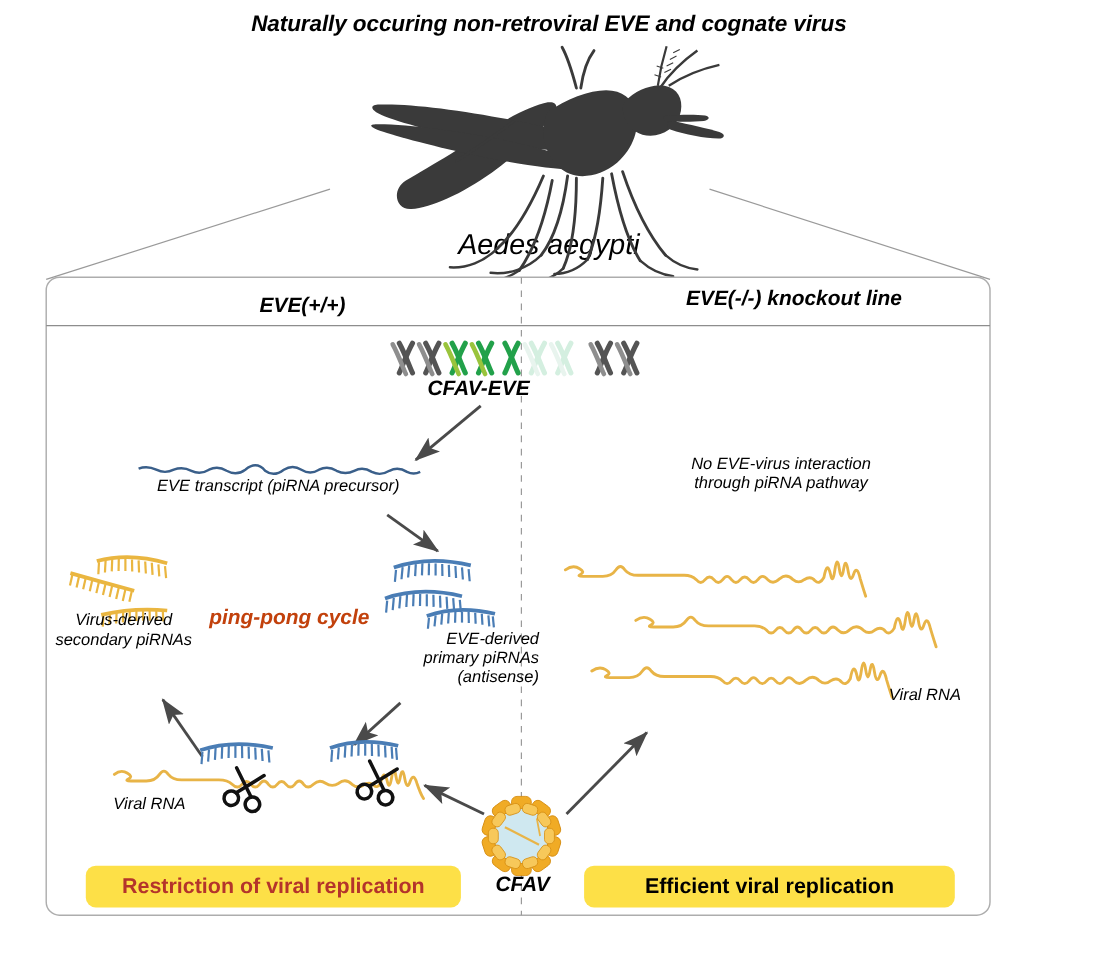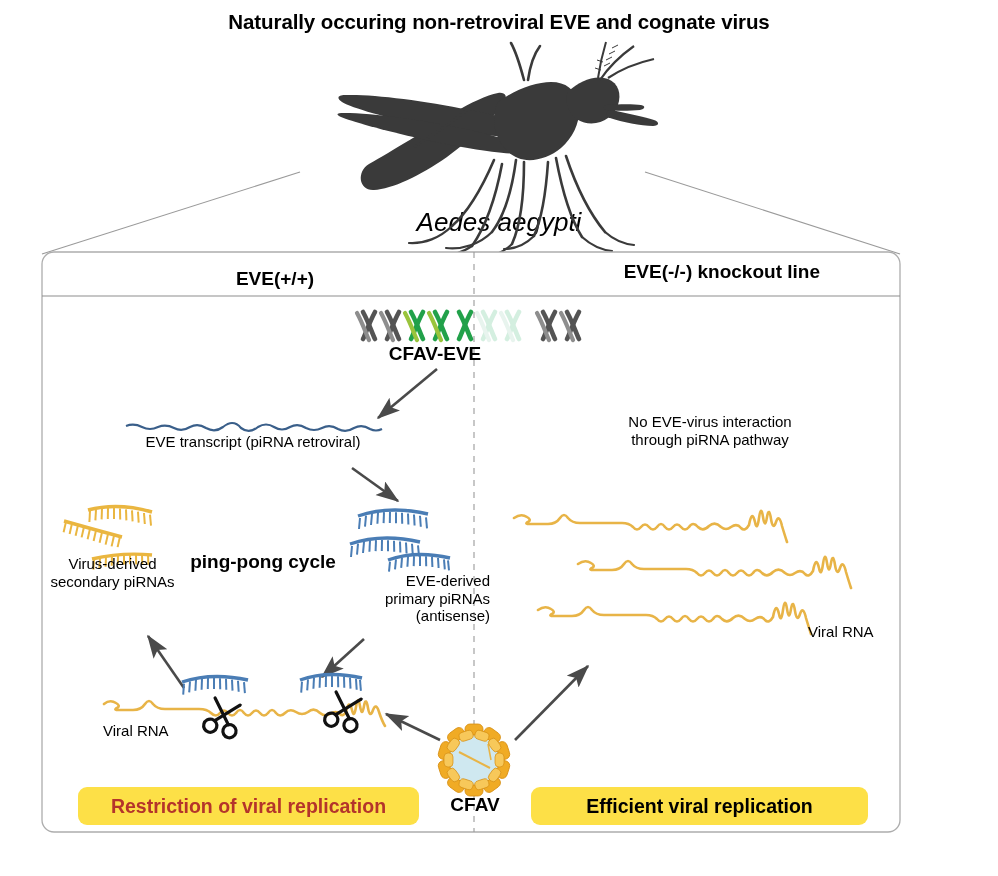--- a/index.html
+++ b/index.html
@@ -28,6 +28,7 @@
     position: absolute;
     white-space: pre;
     line-height: 1.18;
+    font-style: italic;
   }
   .title {
     font-size: 20.5px;

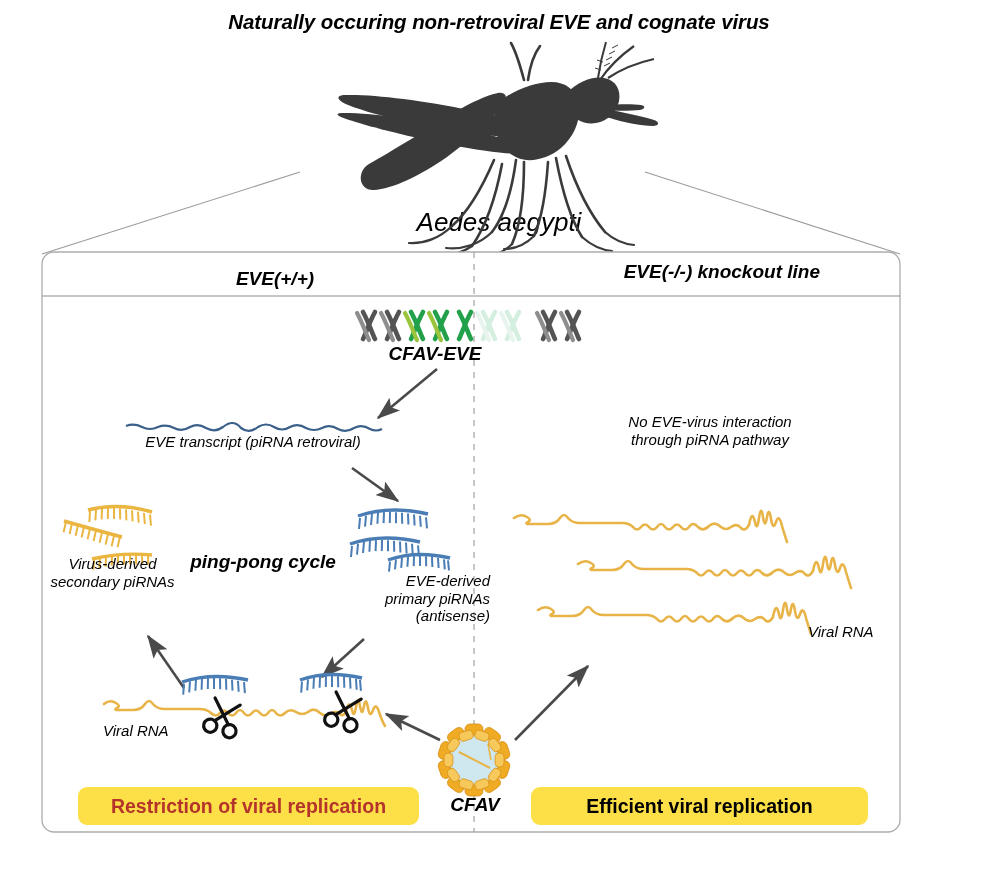--- a/index.html
+++ b/index.html
@@ -554,7 +554,7 @@
 
   <div class="txt lbl-cfav-eve">CFAV-EVE</div>
 
-  <div class="txt lbl-eve-transcript">EVE transcript (piRNA retroviral)</div>
+  <div class="txt lbl-eve-transcript">EVE transcript (piRNA precursor)</div>
 
   <div class="txt lbl-pingpong">ping-pong cycle</div>
 

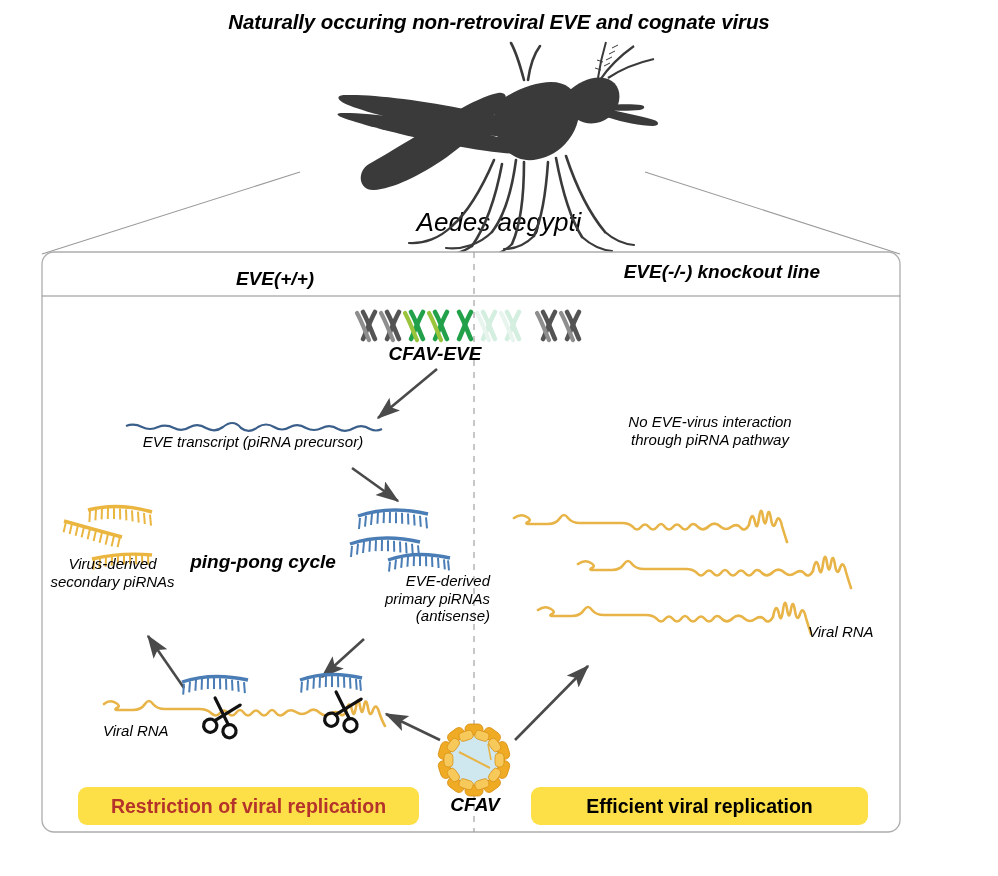--- a/index.html
+++ b/index.html
@@ -70,7 +70,7 @@
   .lbl-pingpong {
     font-size: 19px;
     font-weight: bold;
-    color: #000000;
+    color: #c2410c;
     text-align: center;
     top: 551px;
     left: 163px;

